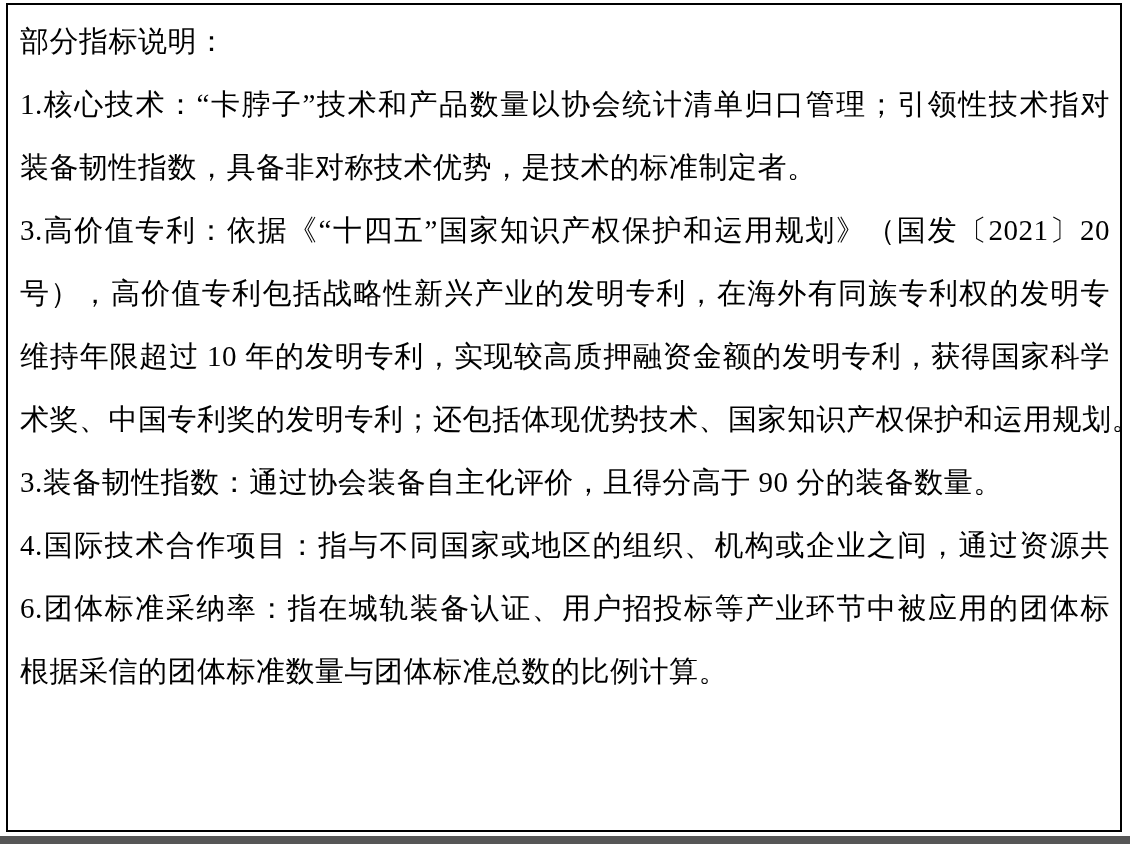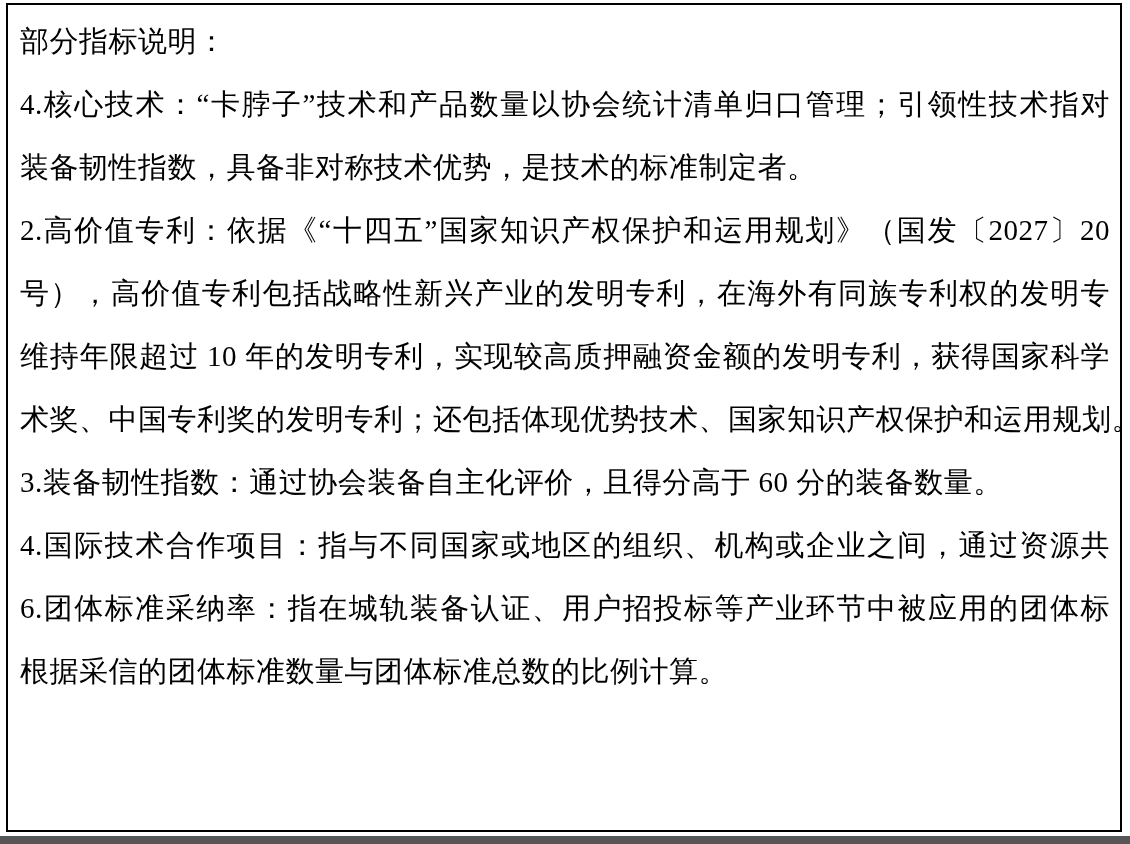--- a/index.html
+++ b/index.html
@@ -58,7 +58,7 @@
   <div class="doc-line end">部分指标说明：</div>
   <div id="notes-container">
       <div>
-        <div class="doc-line fill">4.核心技术：“卡脖子”技术和产品数量以协会统计清单归口管理；引领性技术指对</div>
+        <div class="doc-line fill">1.核心技术：“卡脖子”技术和产品数量以协会统计清单归口管理；引领性技术指对</div>
         <div class="doc-line end">装备韧性指数，具备非对称技术优势，是技术的标准制定者。</div>
       </div>
       <div>

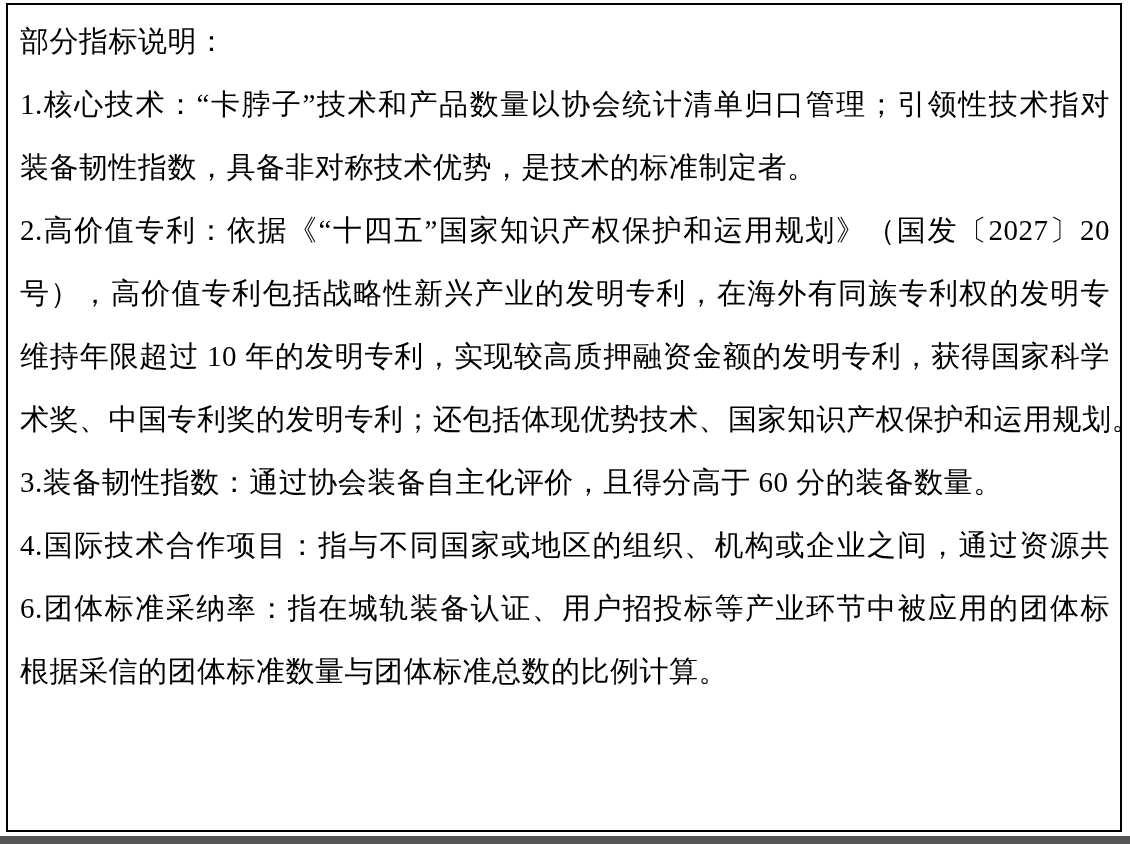--- a/index.html
+++ b/index.html
@@ -62,7 +62,7 @@
         <div class="doc-line end">装备韧性指数，具备非对称技术优势，是技术的标准制定者。</div>
       </div>
       <div>
-        <div class="doc-line fill">2.高价值专利：依据《“十四五”国家知识产权保护和运用规划》（国发〔2027〕20</div>
+        <div class="doc-line fill">3.高价值专利：依据《“十四五”国家知识产权保护和运用规划》（国发〔2021〕20</div>
         <div class="doc-line fill">号），高价值专利包括战略性新兴产业的发明专利，在海外有同族专利权的发明专利，</div>
         <div class="doc-line fill">维持年限超过 10 年的发明专利，实现较高质押融资金额的发明专利，获得国家科学技</div>
         <div class="doc-line end">术奖、中国专利奖的发明专利；还包括体现优势技术、国家知识产权保护和运用规划。</div>

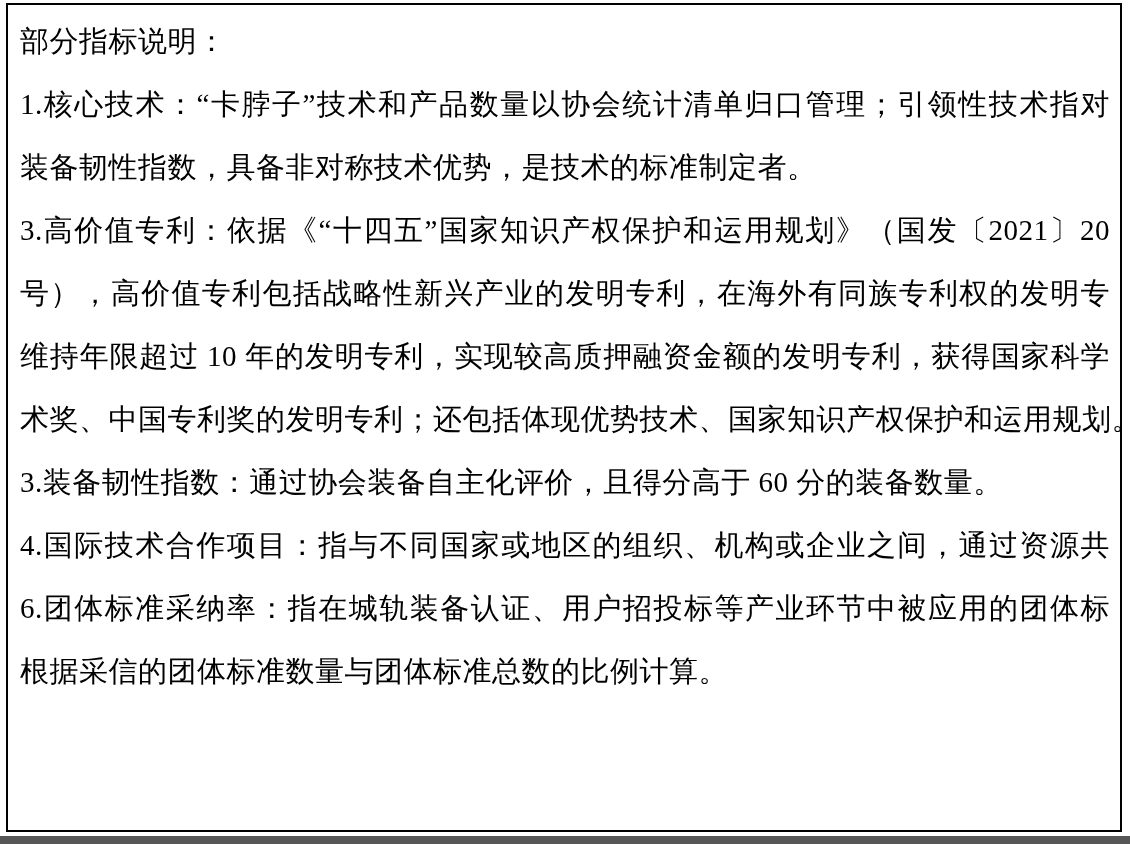--- a/index.html
+++ b/index.html
@@ -68,7 +68,7 @@
         <div class="doc-line end">术奖、中国专利奖的发明专利；还包括体现优势技术、国家知识产权保护和运用规划。</div>
       </div>
       <div>
-        <div class="doc-line end">3.装备韧性指数：通过协会装备自主化评价，且得分高于 60 分的装备数量。</div>
+        <div class="doc-line end">3.装备韧性指数：通过协会装备自主化评价，且得分高于 90 分的装备数量。</div>
       </div>
       <div>
         <div class="doc-line fill">4.国际技术合作项目：指与不同国家或地区的组织、机构或企业之间，通过资源共享、</div>

